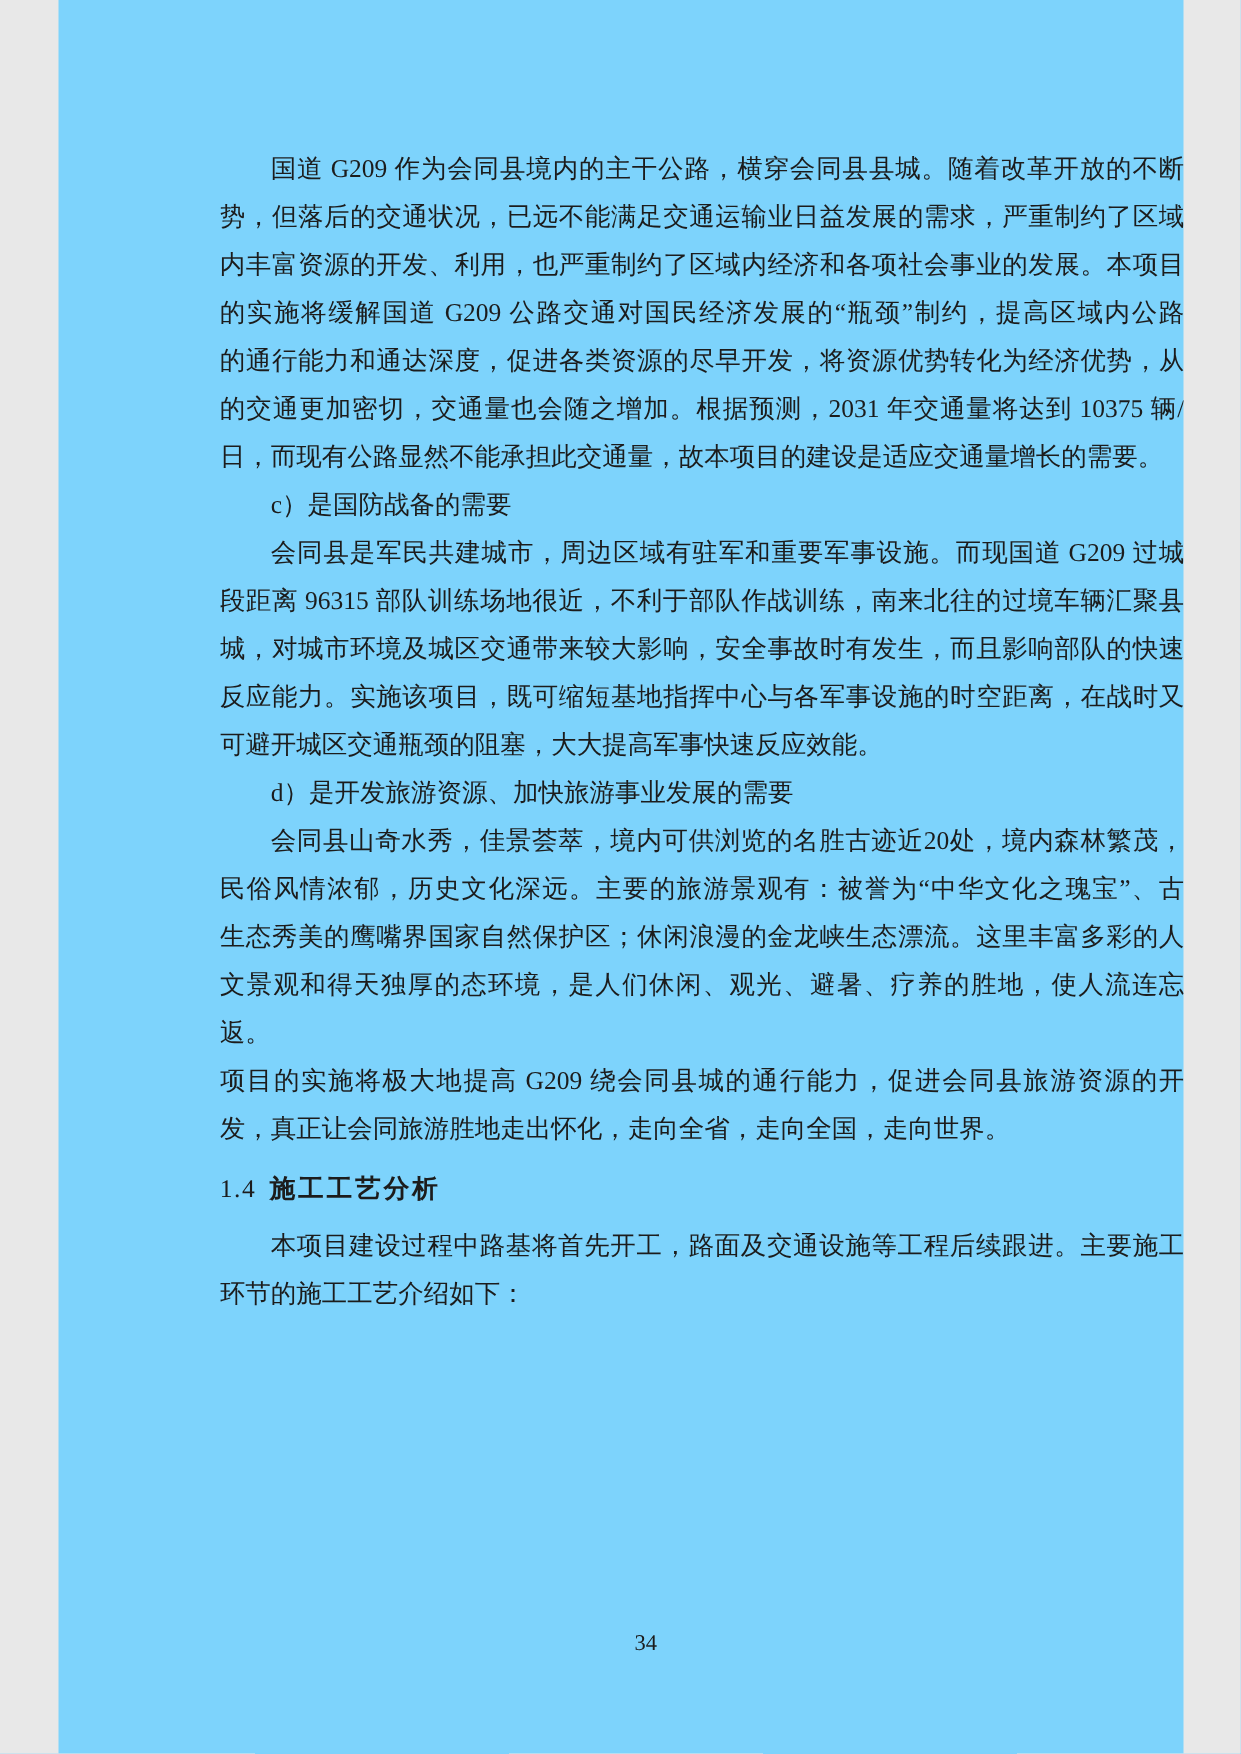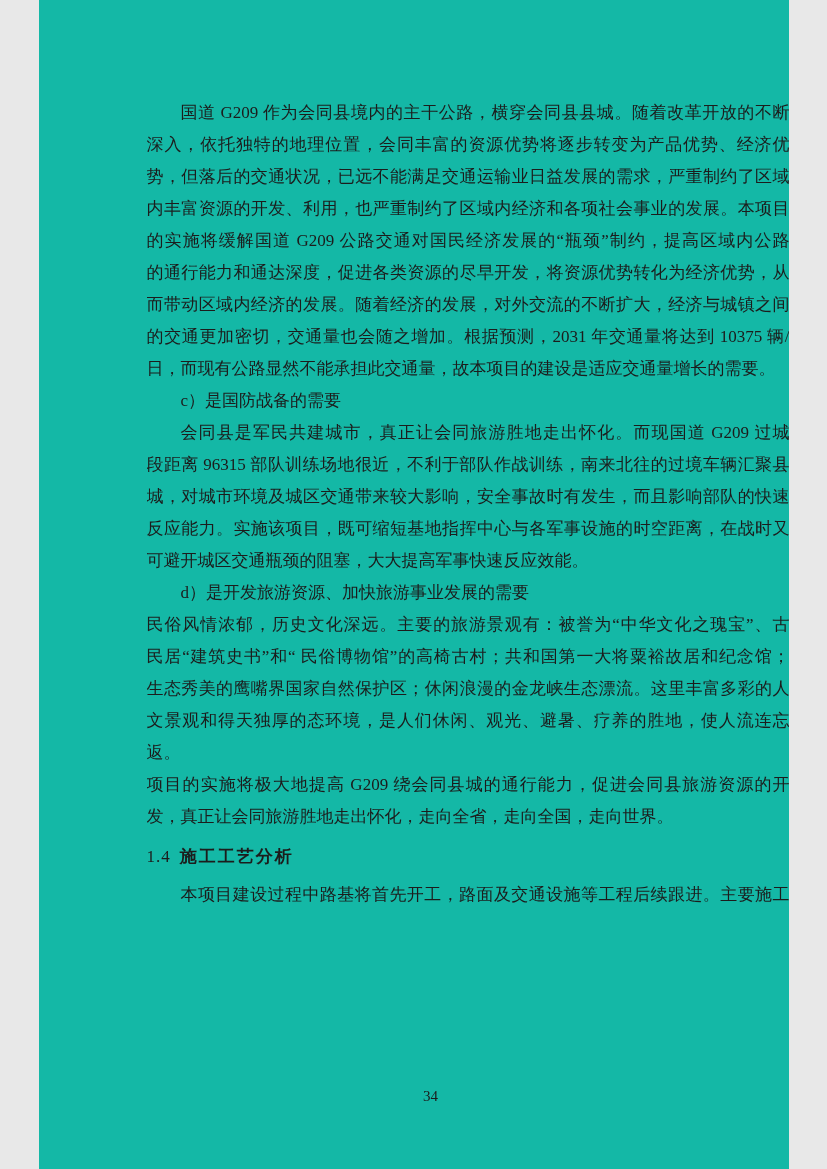--- a/index.html
+++ b/index.html
@@ -8,7 +8,7 @@
     width: 750px;
     height: 1169px;
     margin: 0 auto;
-    background: #14b8a6;
+    background: #7dd3fc;
     font-family: "Liberation Serif", "DejaVu Serif", serif;
     color: #1c1c1c;
     overflow: hidden;

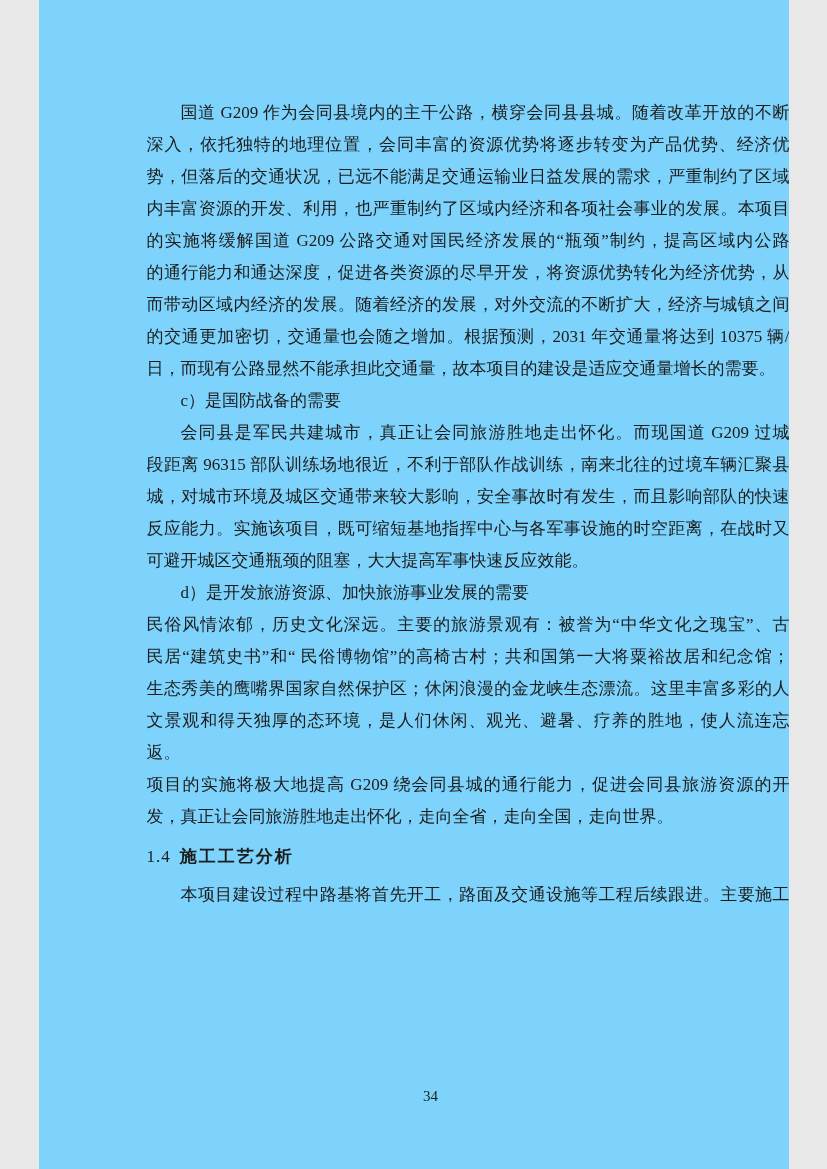--- a/index.html
+++ b/index.html
@@ -67,7 +67,6 @@
   <div class="content" id="content">
       <div class="para">
         <div class="line justify indent">国道 G209 作为会同县境内的主干公路，横穿会同县县城。随着改革开放的不断</div>
-        <div class="line justify">深入，依托独特的地理位置，会同丰富的资源优势将逐步转变为产品优势、经济优</div>
         <div class="line justify">势，但落后的交通状况，已远不能满足交通运输业日益发展的需求，严重制约了区域</div>
         <div class="line justify">内丰富资源的开发、利用，也严重制约了区域内经济和各项社会事业的发展。本项目</div>
         <div class="line justify">的实施将缓解国道 G209 公路交通对国民经济发展的“瓶颈”制约，提高区域内公路</div>

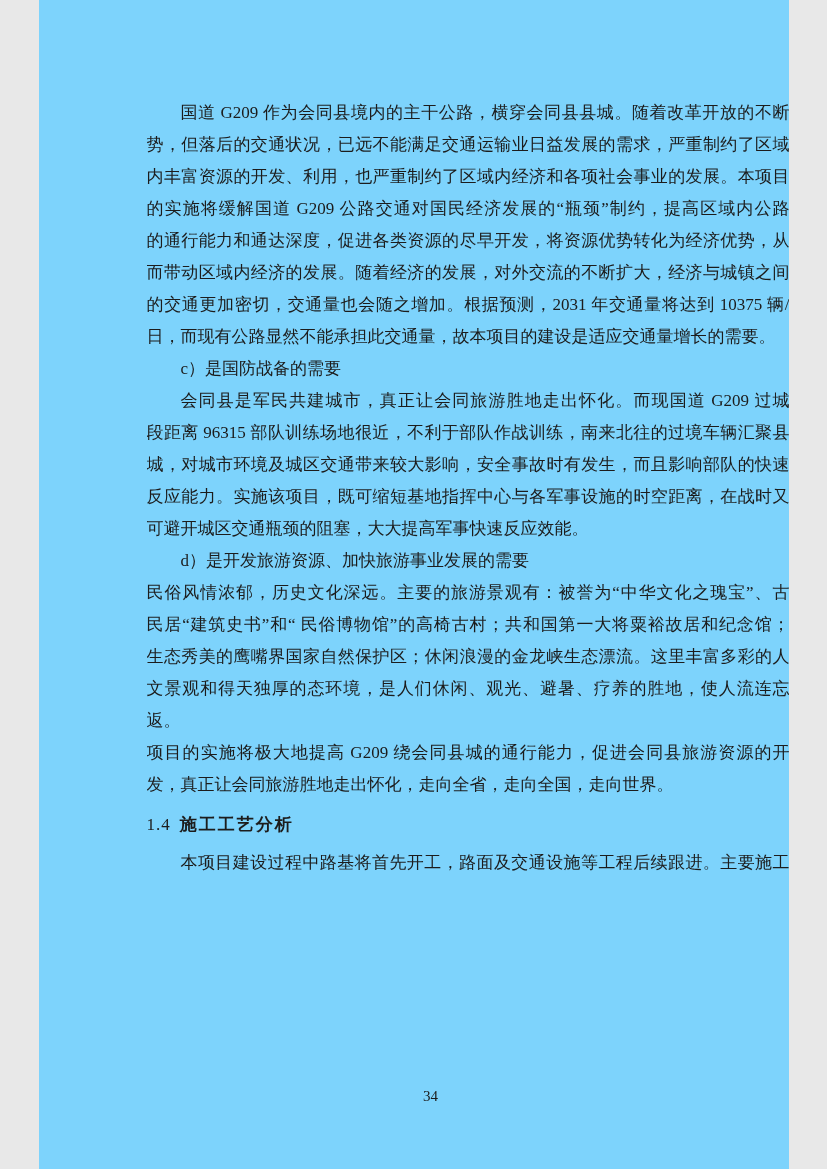--- a/index.html
+++ b/index.html
@@ -71,7 +71,6 @@
         <div class="line justify">内丰富资源的开发、利用，也严重制约了区域内经济和各项社会事业的发展。本项目</div>
         <div class="line justify">的实施将缓解国道 G209 公路交通对国民经济发展的“瓶颈”制约，提高区域内公路</div>
         <div class="line justify">的通行能力和通达深度，促进各类资源的尽早开发，将资源优势转化为经济优势，从</div>
-        <div class="line justify">而带动区域内经济的发展。随着经济的发展，对外交流的不断扩大，经济与城镇之间</div>
         <div class="line justify">的交通更加密切，交通量也会随之增加。根据预测，2031 年交通量将达到 10375 辆/</div>
         <div class="line">日，而现有公路显然不能承担此交通量，故本项目的建设是适应交通量增长的需要。</div>
       </div>

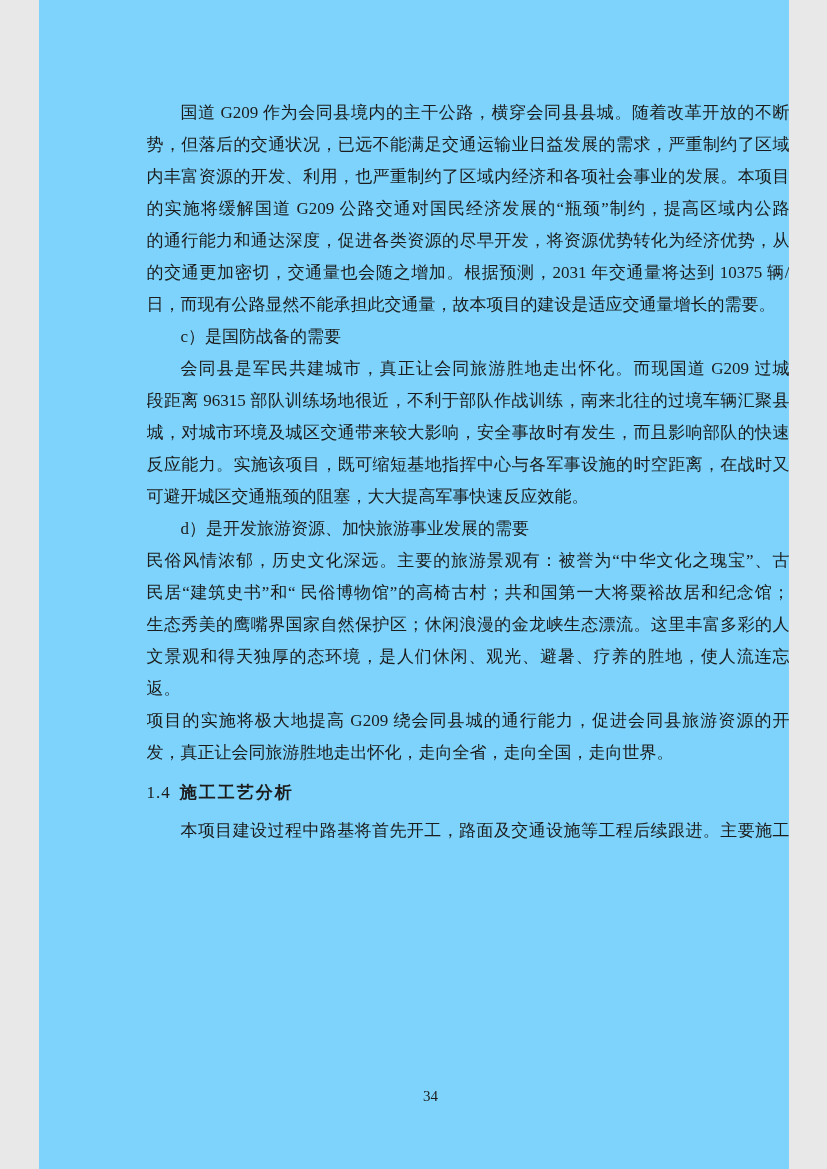--- a/index.html
+++ b/index.html
@@ -78,7 +78,7 @@
         <div class="line indent">c）是国防战备的需要</div>
       </div>
       <div class="para">
-        <div class="line justify indent">会同县是军民共建城市，真正让会同旅游胜地走出怀化。而现国道 G209 过城</div>
+        <div class="line justify indent">会同县是军民共建城市，周边区域有驻军和重要军事设施。而现国道 G209 过城</div>
         <div class="line justify">段距离 96315 部队训练场地很近，不利于部队作战训练，南来北往的过境车辆汇聚县</div>
         <div class="line justify">城，对城市环境及城区交通带来较大影响，安全事故时有发生，而且影响部队的快速</div>
         <div class="line justify">反应能力。实施该项目，既可缩短基地指挥中心与各军事设施的时空距离，在战时又</div>

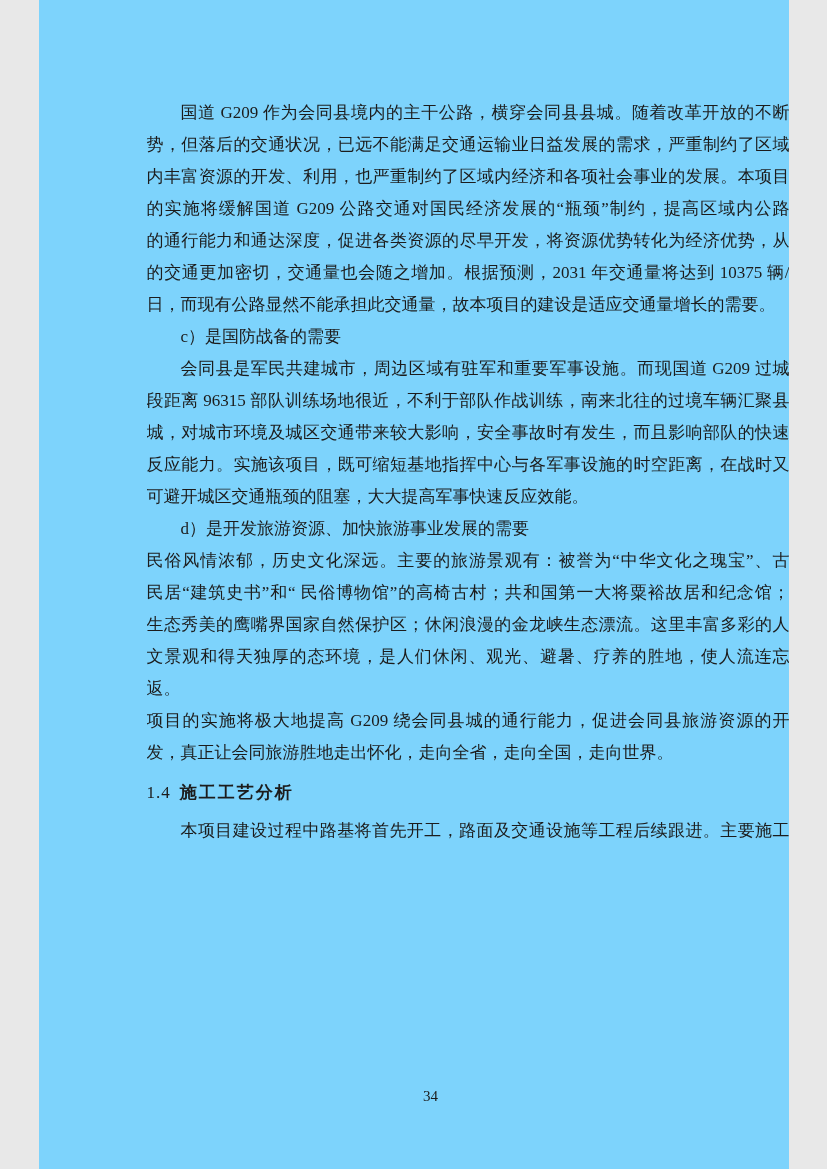--- a/index.html
+++ b/index.html
@@ -88,6 +88,7 @@
         <div class="line indent">d）是开发旅游资源、加快旅游事业发展的需要</div>
       </div>
       <div class="para">
+        <div class="line justify indent">会同县山奇水秀，佳景荟萃，境内可供浏览的名胜古迹近20处，境内森林繁茂，</div>
         <div class="line justify">民俗风情浓郁，历史文化深远。主要的旅游景观有：被誉为“中华文化之瑰宝”、古</div>
         <div class="line justify">民居“建筑史书”和“ 民俗博物馆”的高椅古村；共和国第一大将粟裕故居和纪念馆；</div>
         <div class="line justify">生态秀美的鹰嘴界国家自然保护区；休闲浪漫的金龙峡生态漂流。这里丰富多彩的人</div>

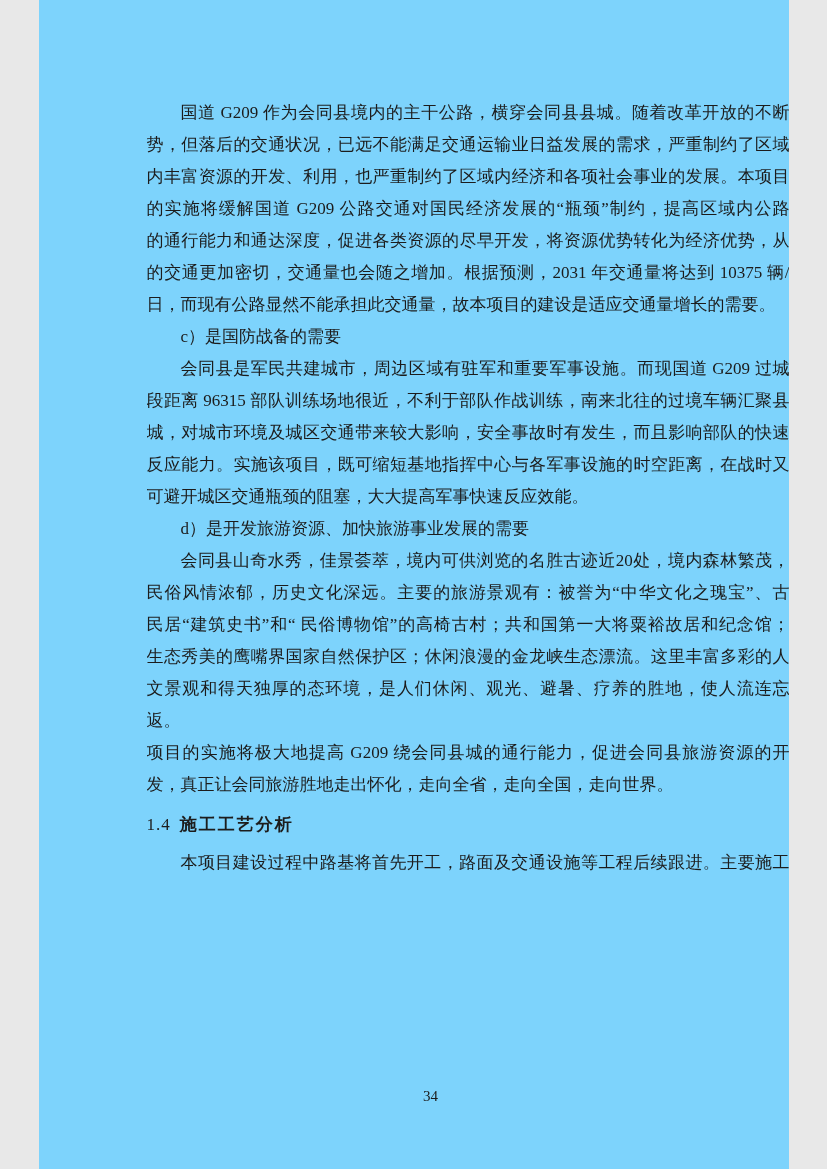--- a/index.html
+++ b/index.html
@@ -90,7 +90,6 @@
       <div class="para">
         <div class="line justify indent">会同县山奇水秀，佳景荟萃，境内可供浏览的名胜古迹近20处，境内森林繁茂，</div>
         <div class="line justify">民俗风情浓郁，历史文化深远。主要的旅游景观有：被誉为“中华文化之瑰宝”、古</div>
-        <div class="line justify">民居“建筑史书”和“ 民俗博物馆”的高椅古村；共和国第一大将粟裕故居和纪念馆；</div>
         <div class="line justify">生态秀美的鹰嘴界国家自然保护区；休闲浪漫的金龙峡生态漂流。这里丰富多彩的人</div>
         <div class="line justify">文景观和得天独厚的态环境，是人们休闲、观光、避暑、疗养的胜地，使人流连忘</div>
         <div class="line">返。</div>

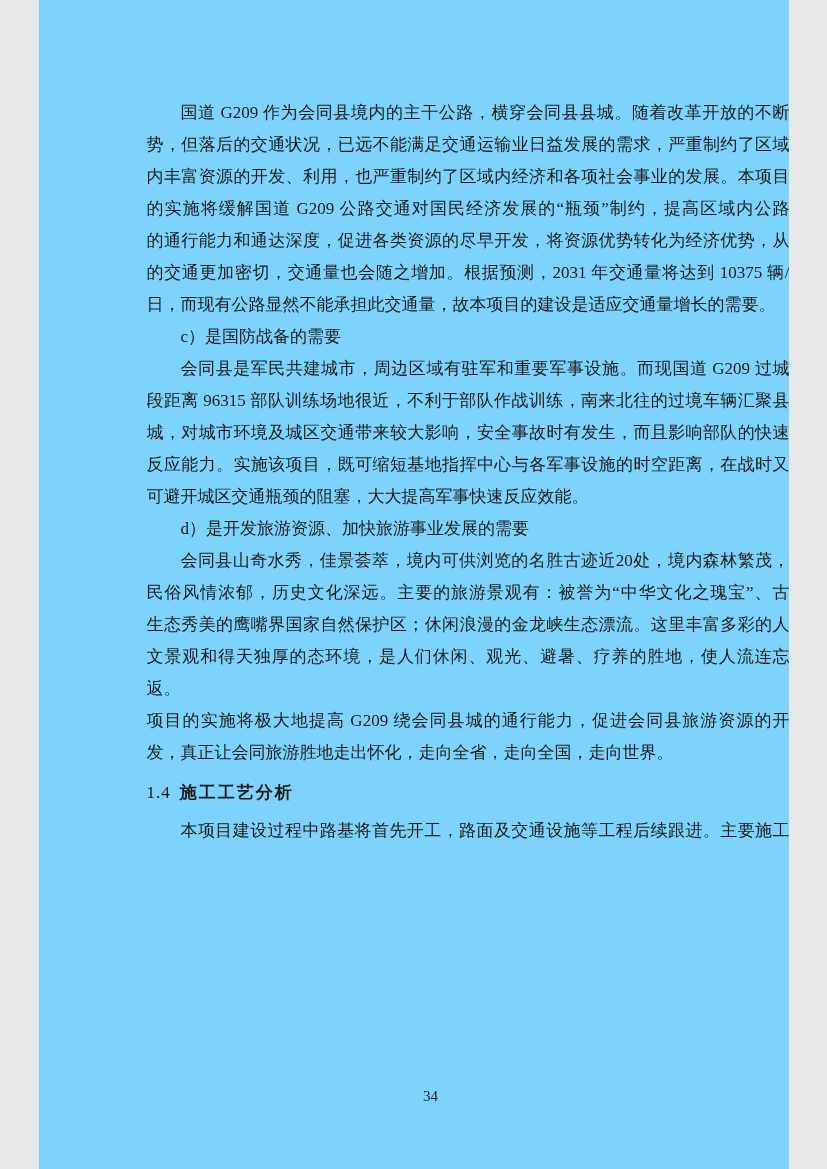--- a/index.html
+++ b/index.html
@@ -101,6 +101,7 @@
       <div class="heading"><span class="heading-number">1.4</span><span class="heading-text">施工工艺分析</span></div>
       <div class="para">
         <div class="line justify indent">本项目建设过程中路基将首先开工，路面及交通设施等工程后续跟进。主要施工</div>
+        <div class="line">环节的施工工艺介绍如下：</div>
       </div>
     </div>
   <div class="footer">

